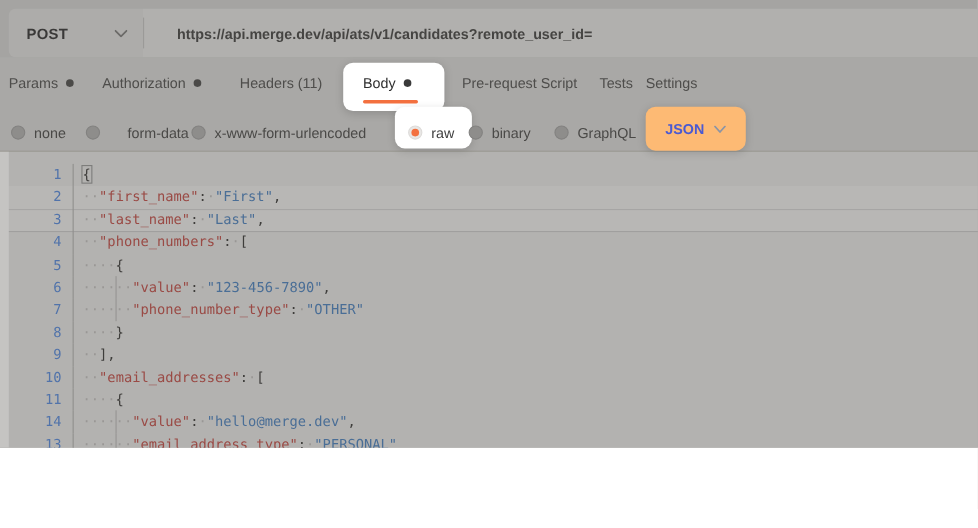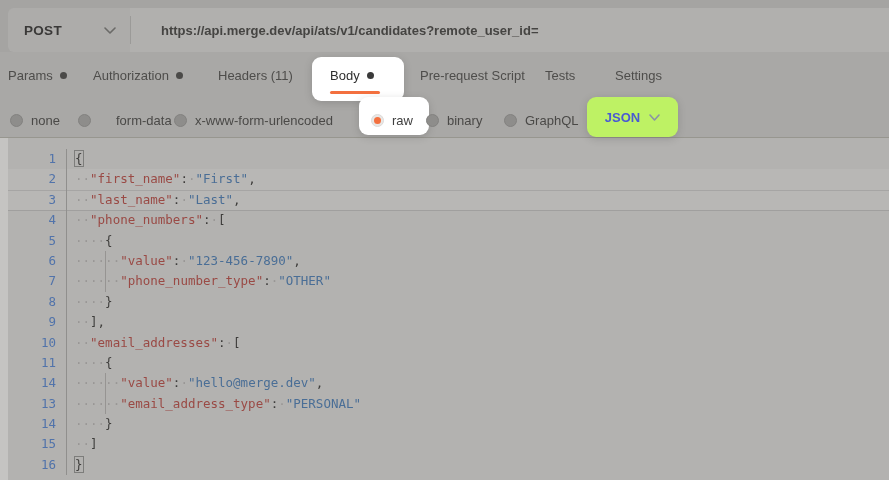--- a/index.html
+++ b/index.html
@@ -4,7 +4,7 @@
 <style>
   html,body{margin:0;padding:0;}
   body{font-family:"Liberation Sans",sans-serif;}
-  .app{position:relative;width:889px;height:480px;background:#a5a4a2;overflow:hidden;}
+  .app{position:relative;width:889px;height:407px;background:#a5a4a2;overflow:hidden;}
 
   
   .url-row{position:absolute;left:8px;top:8px;right:0;height:44px;background:#b1b0ae;

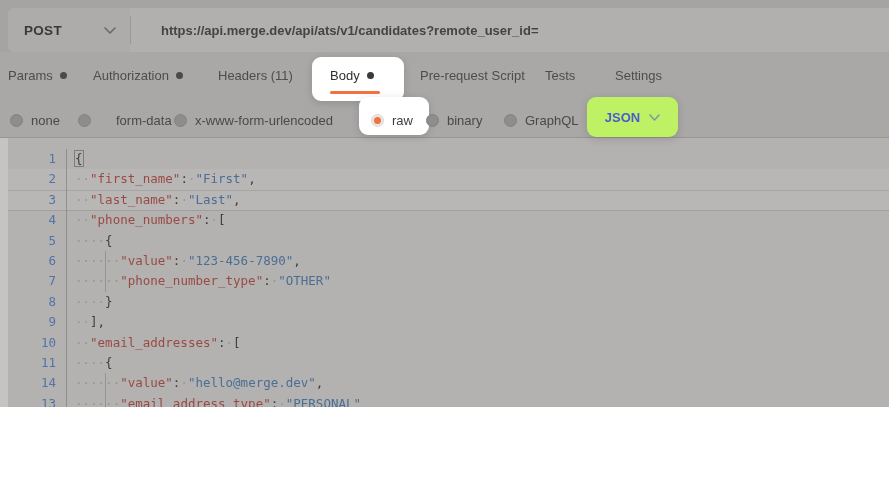--- a/index.html
+++ b/index.html
@@ -35,7 +35,7 @@
   .tab:nth-child(4){left:330px;color:#2f2f2f;}
   .tab:nth-child(5){left:420px;}
   .tab:nth-child(6){left:545px;}
-  .tab:nth-child(7){left:615px;}
+  .tab:nth-child(7){left:587px;}
   .tab-dot{width:7px;height:7px;border-radius:50%;background:#4b4a48;margin-left:7px;}
   .tab.active .tab-dot{background:#3a3a3a;}
   .tab.active .tab-underline{position:absolute;left:0;bottom:2px;width:50px;height:3px;

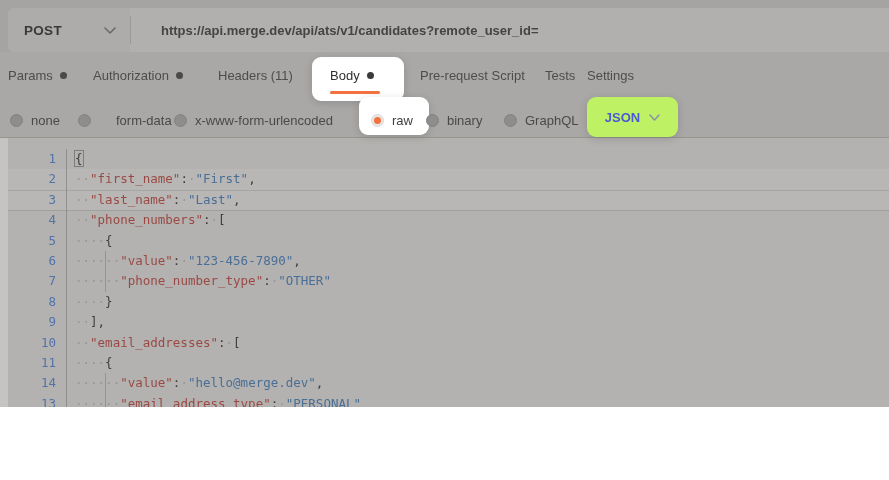--- a/index.html
+++ b/index.html
@@ -59,7 +59,7 @@
 
   
   .lang-select{position:absolute;left:587px;top:97px;width:91px;height:40px;z-index:2;
-       background:#bef264;border-radius:9px;box-shadow:0 2px 8px rgba(0,0,0,0.15);
+       background:#fdba74;border-radius:9px;box-shadow:0 2px 8px rgba(0,0,0,0.15);
        display:flex;align-items:center;justify-content:center;gap:9px;cursor:pointer;}
   .lang-label{font-size:13px;font-weight:bold;color:var(--accent-blue,#4a5ad2);}
 

